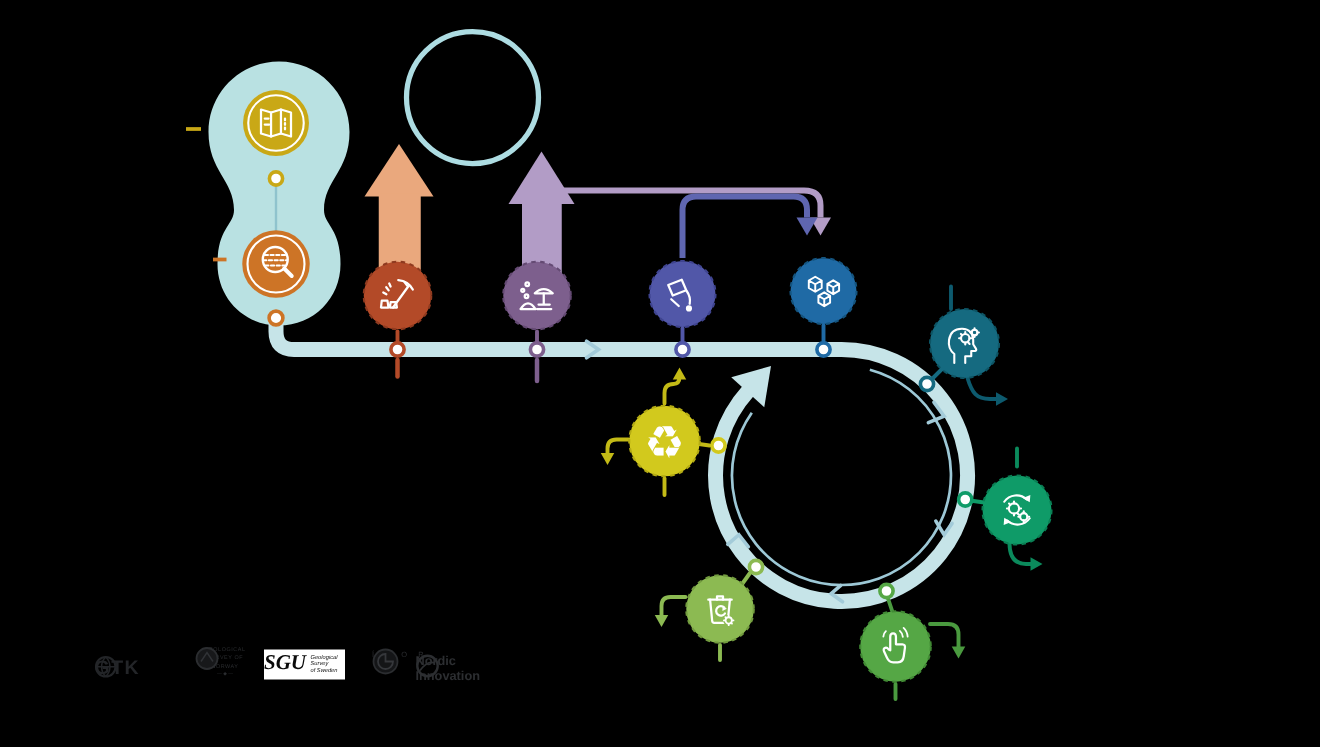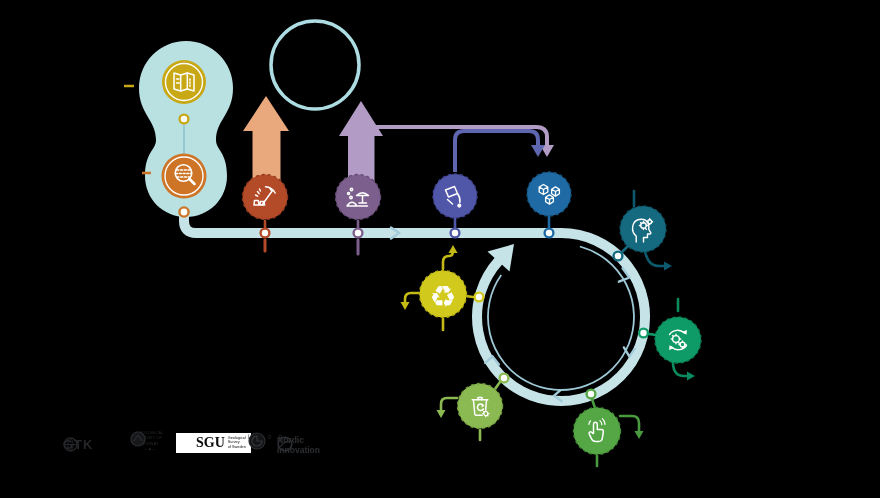--- a/index.html
+++ b/index.html
@@ -12,7 +12,7 @@
   .gtk-text{font-weight:bold;font-size:13px;letter-spacing:1px;color:#232528;}
   .ngu-line{font-size:3.6px;letter-spacing:.4px;color:#2a2c2f;text-transform:uppercase;line-height:4.4px;}
   .ngu-mark{font-size:3.2px;color:#2a2c2f;}
-  .sgu-box{background:#ffffff;display:flex;align-items:center;gap:3px;padding:1px 5px 2px 20px;height:17px;}
+  .sgu-box{background:#ffffff;display:flex;align-items:center;gap:3px;padding:1px 5px 2px 0;height:17px;font-style:italic;}
   .sgu-text{font-family:"Liberation Serif", serif;font-weight:bold;font-size:14px;color:#0a0a0a;}
   .sgu-sub{display:flex;flex-direction:column;justify-content:center;}
   .sgu-sub span{font-size:3.8px;line-height:4.4px;color:#111;}

